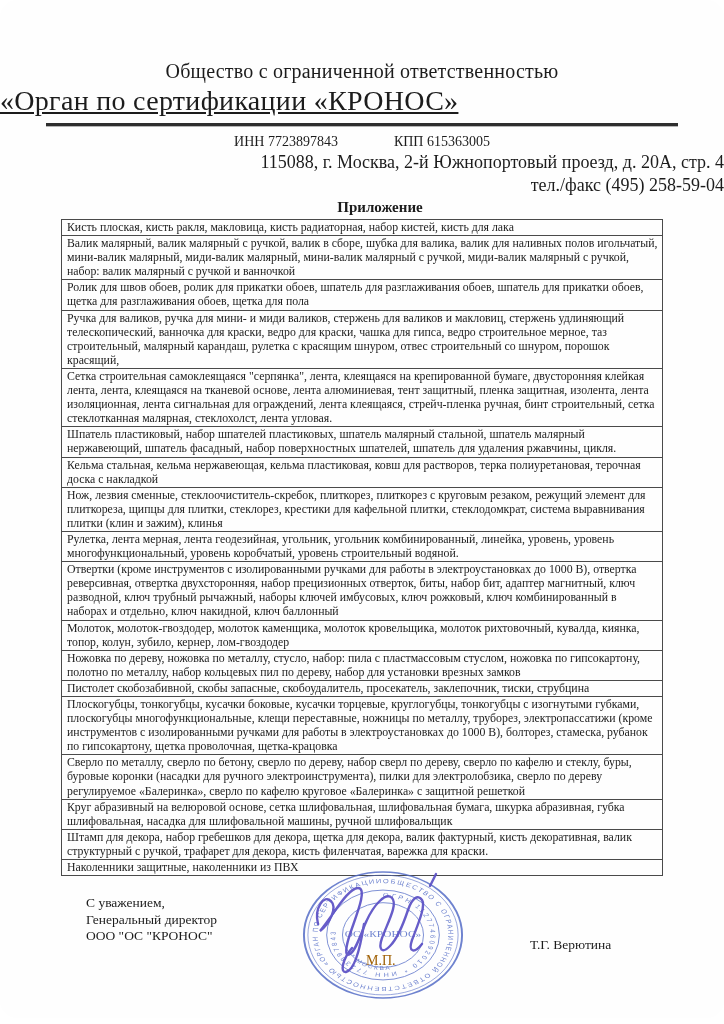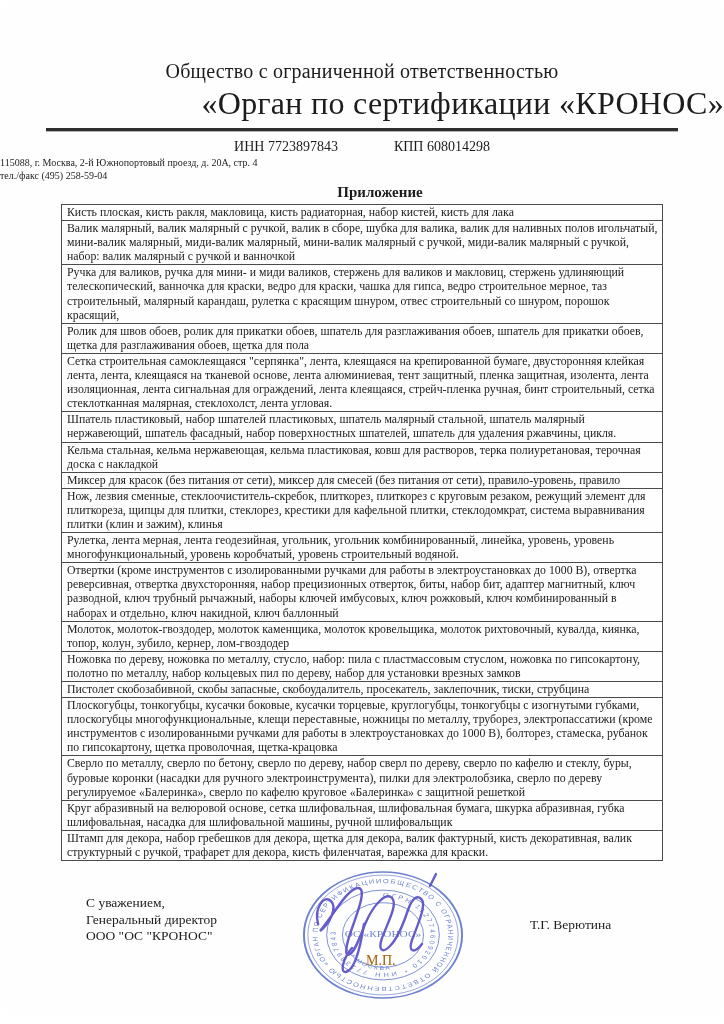--- a/index.html
+++ b/index.html
@@ -14,7 +14,7 @@
     border-radius:17px;
   }
   .org-type{padding-top:60px;text-align:center;font-size:20px;letter-spacing:.2px;}
-  .org-name{text-align:right;font-size:32px;letter-spacing:.3px;margin-top:2px;}
+  .org-name{text-align:left;font-size:28px;letter-spacing:.3px;margin-top:2px;text-decoration:underline;}
   .rule{width:632px;margin:6px auto 0;height:3px;background:#2e2e2e;border-bottom:1px solid #b5b5b5;}
   .inn-row{display:flex;justify-content:center;gap:56px;font-size:14px;margin-top:7px;}
   .addr{text-align:left;font-size:10px;margin-top:2px;}

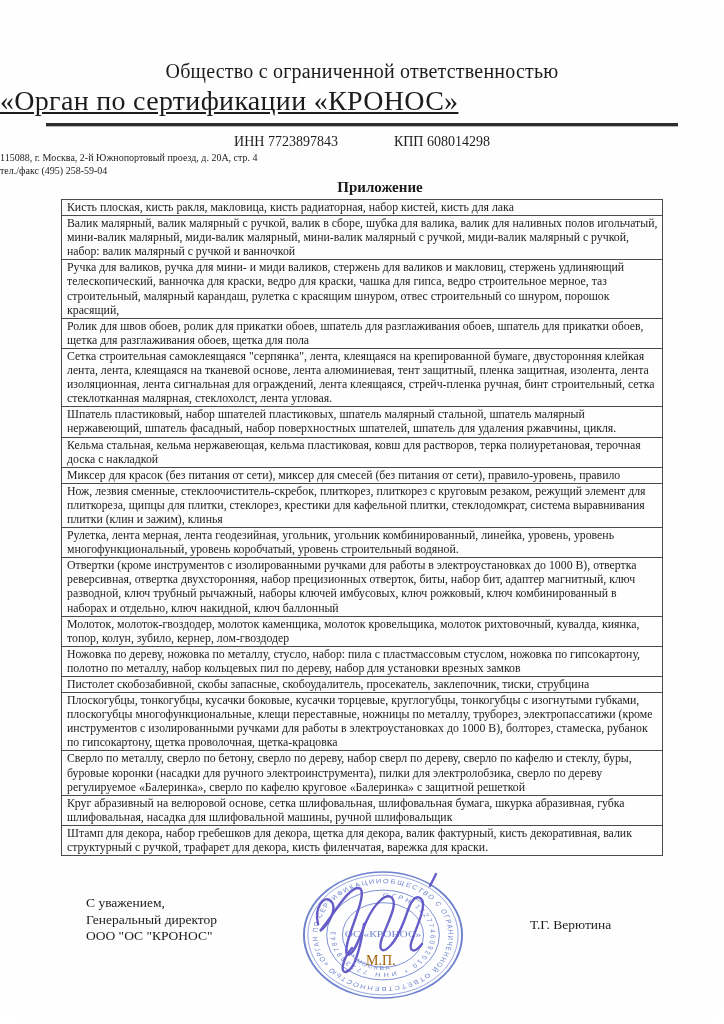--- a/index.html
+++ b/index.html
@@ -43,7 +43,7 @@
 
   <div class="inn-row">
     <span>ИНН 7723897843</span>
-    <span>КПП 608014298</span>
+    <span>КПП 615363005</span>
   </div>
   <div class="addr">115088, г. Москва, 2-й Южнопортовый проезд, д. 20А, стр. 4</div>
   <div class="addr">тел./факс (495) 258-59-04</div>

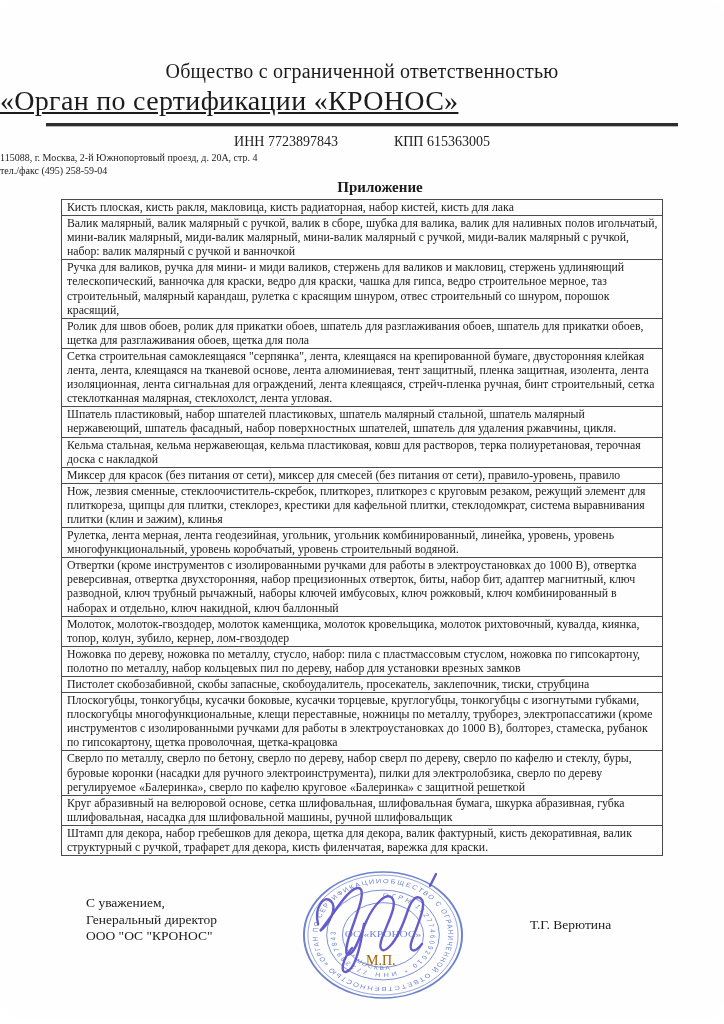--- a/index.html
+++ b/index.html
@@ -17,7 +17,7 @@
   .org-name{text-align:left;font-size:28px;letter-spacing:.3px;margin-top:2px;text-decoration:underline;}
   .rule{width:632px;margin:6px auto 0;height:3px;background:#2e2e2e;border-bottom:1px solid #b5b5b5;}
   .inn-row{display:flex;justify-content:center;gap:56px;font-size:14px;margin-top:7px;}
-  .addr{text-align:left;font-size:10px;margin-top:2px;}
+  .addr{text-align:right;font-size:18px;margin-top:2px;}
   .app-title{text-align:center;font-size:15px;font-weight:bold;margin-top:3px;padding-left:36px;}
   .ptable{width:600px;margin:3px auto 0;border:1px solid #4a4a4a;}
   .trow{

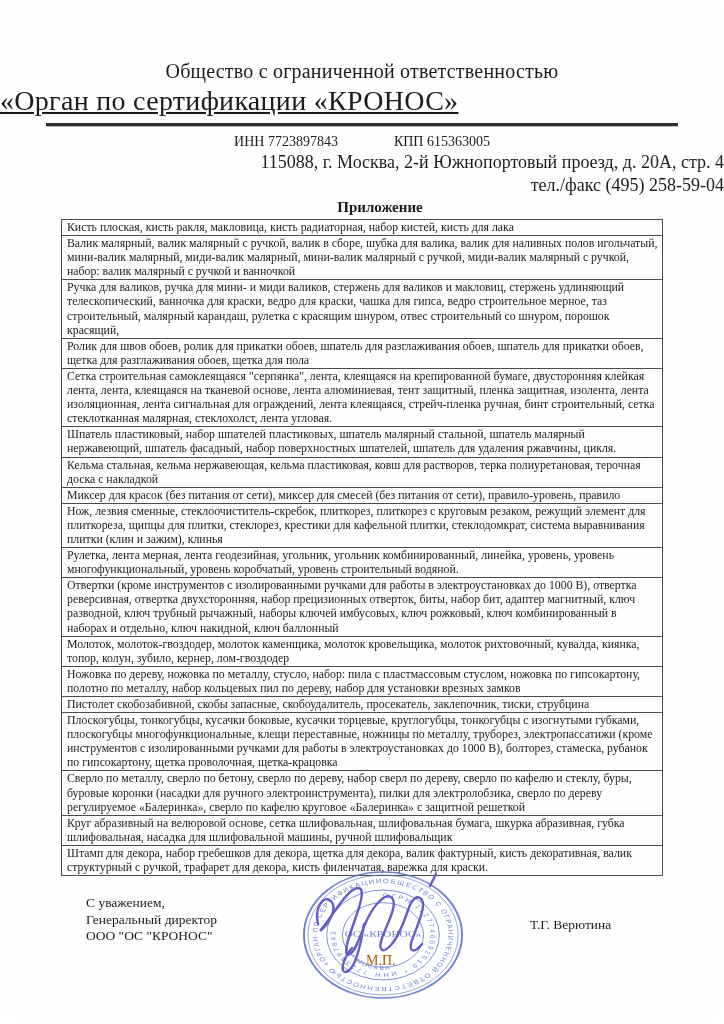--- a/index.html
+++ b/index.html
@@ -52,8 +52,8 @@
   <div class="ptable">
     <div class="trow">Кисть плоская, кисть ракля, макловица, кисть радиаторная, набор кистей, кисть для лака</div>
     <div class="trow">Валик малярный, валик малярный с ручкой, валик в сборе, шубка для валика, валик для наливных полов игольчатый, мини-валик малярный, миди-валик малярный, мини-валик малярный с ручкой, миди-валик малярный с ручкой, набор: валик малярный с ручкой и ванночкой</div>
+    <div class="trow">Ролик для швов обоев, ролик для прикатки обоев, шпатель для разглаживания обоев, шпатель для прикатки обоев, щетка для разглаживания обоев, щетка для пола</div>
     <div class="trow">Ручка для валиков, ручка для мини- и миди валиков, стержень для валиков и макловиц, стержень удлиняющий телескопический, ванночка для краски, ведро для краски, чашка для гипса, ведро строительное мерное, таз строительный, малярный карандаш, рулетка с красящим шнуром, отвес строительный со шнуром, порошок красящий,</div>
-    <div class="trow">Ролик для швов обоев, ролик для прикатки обоев, шпатель для разглаживания обоев, шпатель для прикатки обоев, щетка для разглаживания обоев, щетка для пола</div>
     <div class="trow">Сетка строительная самоклеящаяся "серпянка", лента, клеящаяся на крепированной бумаге, двусторонняя клейкая лента, лента, клеящаяся на тканевой основе, лента алюминиевая, тент защитный, пленка защитная, изолента, лента изоляционная, лента сигнальная для ограждений, лента клеящаяся, стрейч-пленка ручная, бинт строительный, сетка стеклотканная малярная, стеклохолст, лента угловая.</div>
     <div class="trow">Шпатель пластиковый, набор шпателей пластиковых, шпатель малярный стальной, шпатель малярный нержавеющий, шпатель фасадный, набор поверхностных шпателей, шпатель для удаления ржавчины, цикля.</div>
     <div class="trow">Кельма стальная, кельма нержавеющая, кельма пластиковая, ковш для растворов, терка полиуретановая, терочная доска с накладкой</div>

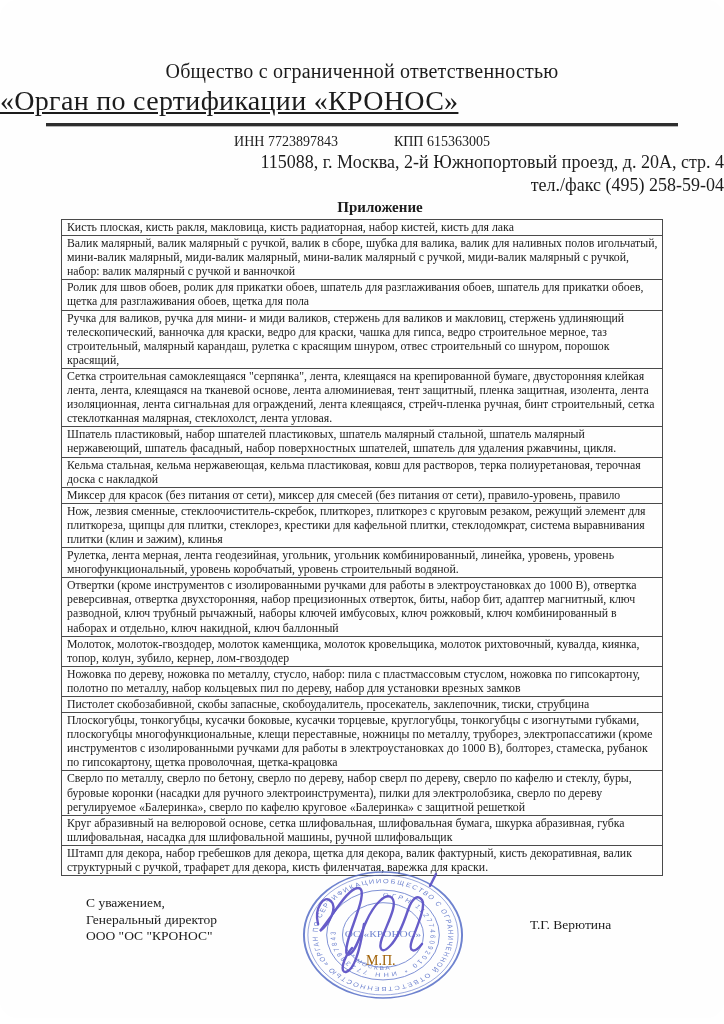--- a/index.html
+++ b/index.html
@@ -57,7 +57,6 @@
     <div class="trow">Сетка строительная самоклеящаяся "серпянка", лента, клеящаяся на крепированной бумаге, двусторонняя клейкая лента, лента, клеящаяся на тканевой основе, лента алюминиевая, тент защитный, пленка защитная, изолента, лента изоляционная, лента сигнальная для ограждений, лента клеящаяся, стрейч-пленка ручная, бинт строительный, сетка стеклотканная малярная, стеклохолст, лента угловая.</div>
     <div class="trow">Шпатель пластиковый, набор шпателей пластиковых, шпатель малярный стальной, шпатель малярный нержавеющий, шпатель фасадный, набор поверхностных шпателей, шпатель для удаления ржавчины, цикля.</div>
     <div class="trow">Кельма стальная, кельма нержавеющая, кельма пластиковая, ковш для растворов, терка полиуретановая, терочная доска с накладкой</div>
-    <div class="trow">Миксер для красок (без питания от сети), миксер для смесей (без питания от сети), правило-уровень, правило</div>
     <div class="trow">Нож, лезвия сменные, стеклоочиститель-скребок, плиткорез, плиткорез с круговым резаком, режущий элемент для плиткореза, щипцы для плитки, стеклорез, крестики для кафельной плитки, стеклодомкрат, система выравнивания плитки (клин и зажим), клинья</div>
     <div class="trow">Рулетка, лента мерная, лента геодезийная, угольник, угольник комбинированный, линейка, уровень, уровень многофункциональный, уровень коробчатый, уровень строительный водяной.</div>
     <div class="trow">Отвертки (кроме инструментов с изолированными ручками для работы в электроустановках до 1000 В), отвертка реверсивная, отвертка двухсторонняя, набор прецизионных отверток, биты, набор бит, адаптер магнитный, ключ разводной, ключ трубный рычажный, наборы ключей имбусовых, ключ рожковый, ключ комбинированный в наборах и отдельно, ключ накидной, ключ баллонный</div>

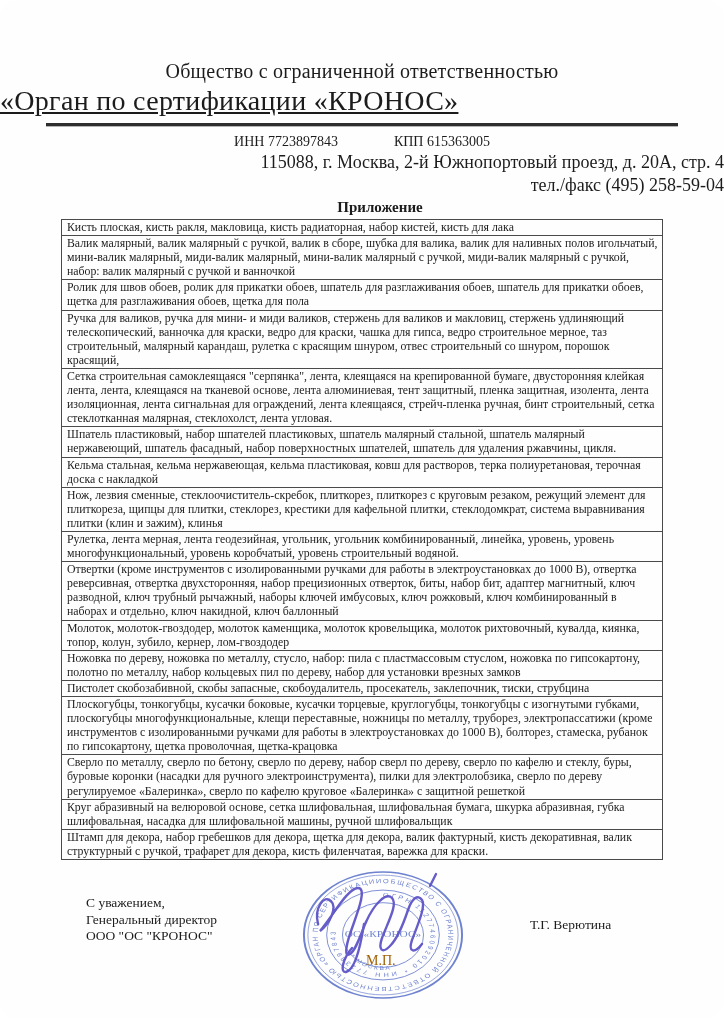--- a/index.html
+++ b/index.html
@@ -67,6 +67,7 @@
     <div class="trow">Сверло по металлу, сверло по бетону, сверло по дереву, набор сверл по дереву, сверло по кафелю и стеклу, буры, буровые коронки (насадки для ручного электроинструмента), пилки для электролобзика, сверло по дереву регулируемое «Балеринка», сверло по кафелю круговое «Балеринка» с защитной решеткой</div>
     <div class="trow">Круг абразивный на велюровой основе, сетка шлифовальная, шлифовальная бумага, шкурка абразивная, губка шлифовальная, насадка для шлифовальной машины, ручной шлифовальщик</div>
     <div class="trow">Штамп для декора, набор гребешков для декора, щетка для декора, валик фактурный, кисть декоративная, валик структурный с ручкой, трафарет для декора, кисть филенчатая, варежка для краски.</div>
+    <div class="trow">Наколенники защитные, наколенники из ПВХ</div>
   </div>
 
   <div class="sign-block">

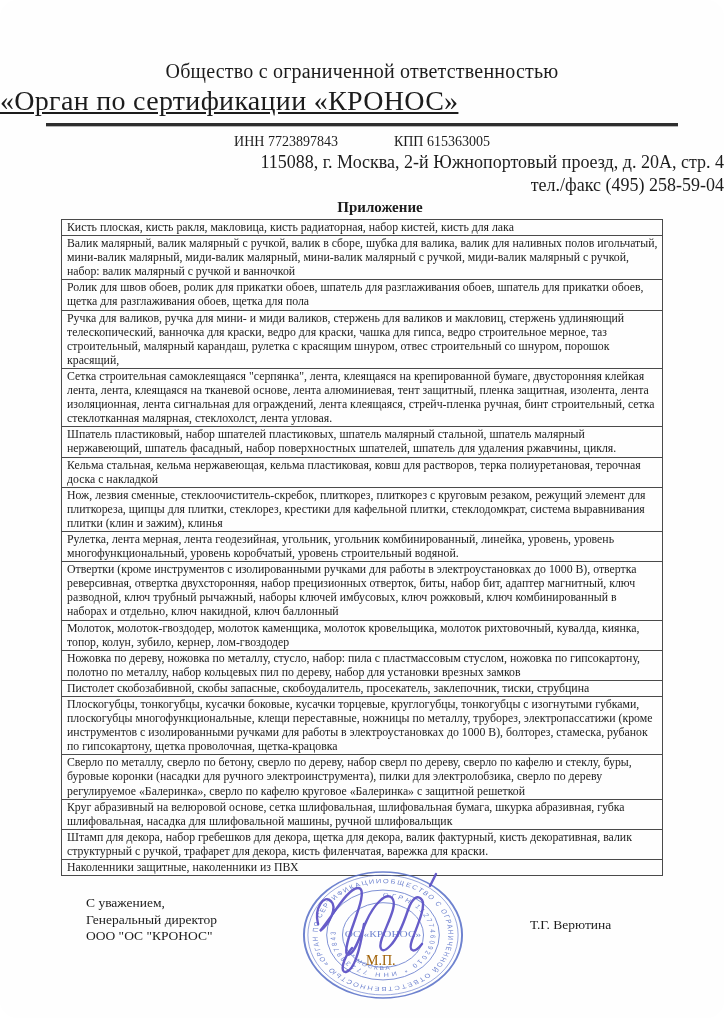--- a/index.html
+++ b/index.html
@@ -27,7 +27,7 @@
   }
   .trow:last-child{border-bottom:none;}
   .sign-block{position:absolute;left:86px;top:895px;font-size:13.5px;line-height:16.5px;}
-  .signer{position:absolute;left:530px;top:917px;font-size:13.5px;}
+  .signer{position:absolute;left:530px;top:937px;font-size:13.5px;}
   .mp{position:absolute;left:366px;top:953px;font-size:14px;color:#a16207;}
   .stamp{position:absolute;left:299px;top:868px;opacity:.82;}
   .sig{position:absolute;left:302px;top:858px;}

